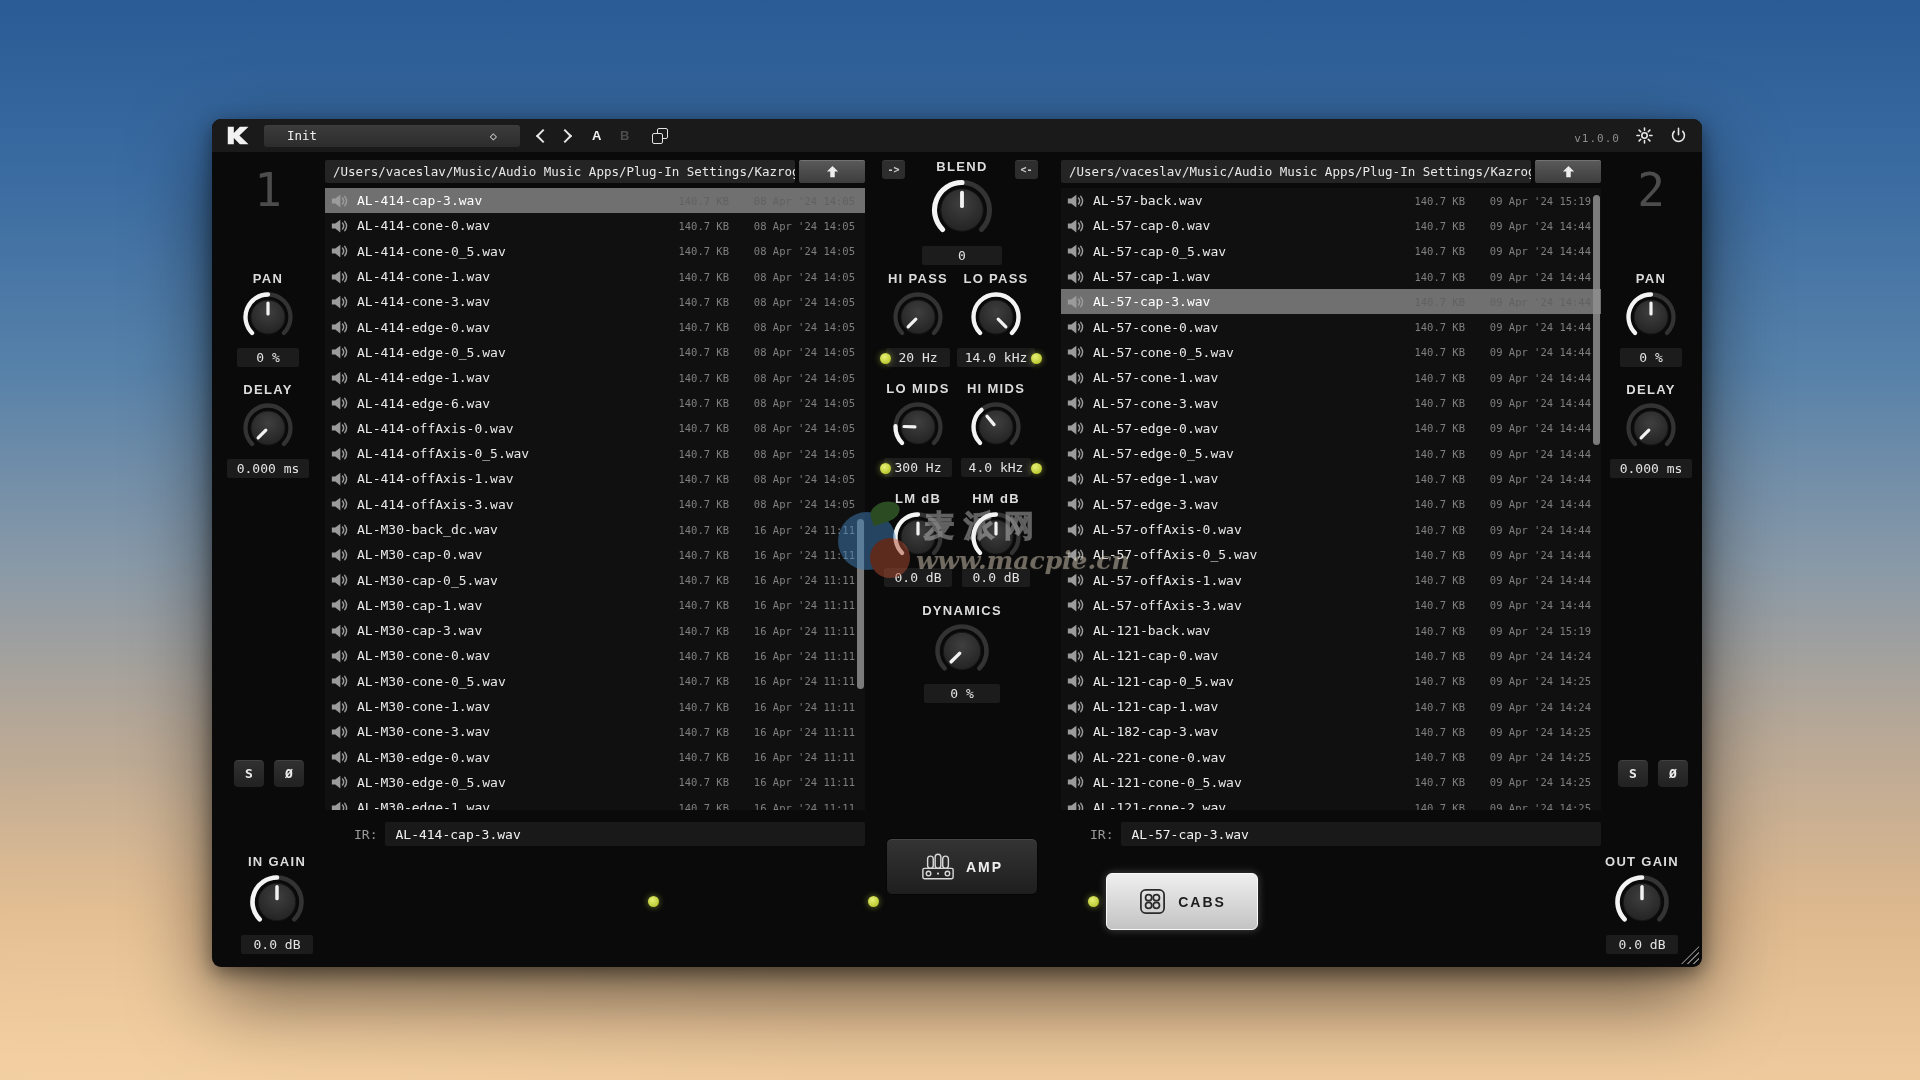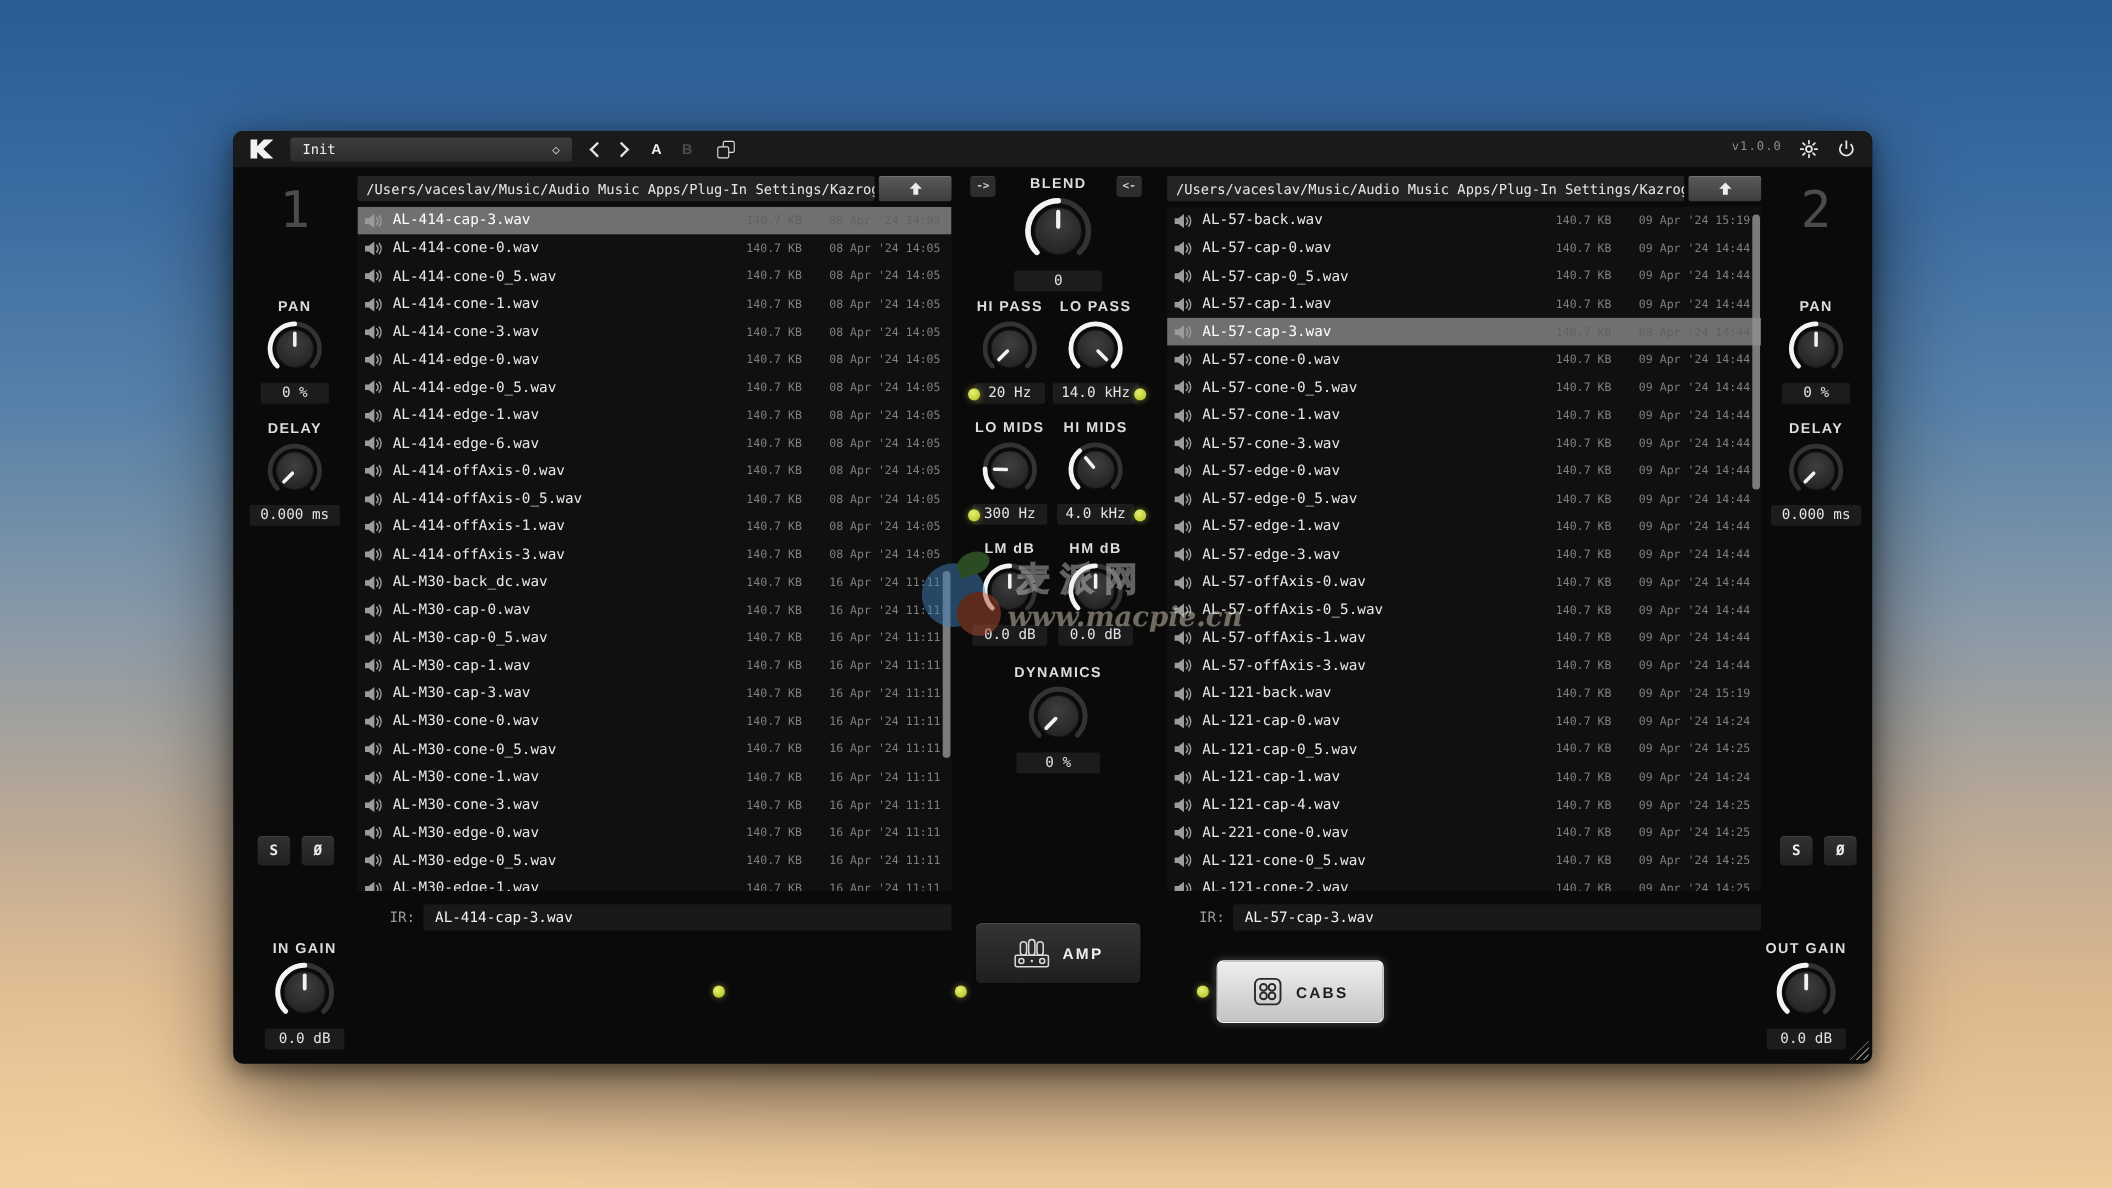--- a/index.html
+++ b/index.html
@@ -14,7 +14,7 @@
   .titlebar{position:absolute;left:0;top:0;width:100%;height:33px;background:#1a1a1a;
     border-radius:9px 9px 0 0;display:flex;align-items:center;padding:0 14px;box-sizing:border-box;gap:12px;}
   .preset{width:256px;height:22px;background:linear-gradient(#3c3c3c,#2c2c2c);border-radius:3px;
-    display:flex;align-items:center;padding:0 11px;box-sizing:border-box;
+    display:flex;align-items:center;padding:0 23px;box-sizing:border-box;
     font:12.5px "DejaVu Sans Mono",monospace;color:#efefef;}
   .preset .dia{margin-left:auto;color:#c7c7c7;font-size:12px;}
   .chev{width:8px;height:8px;border-left:2px solid #e6e6e6;border-bottom:2px solid #e6e6e6;display:inline-block;}

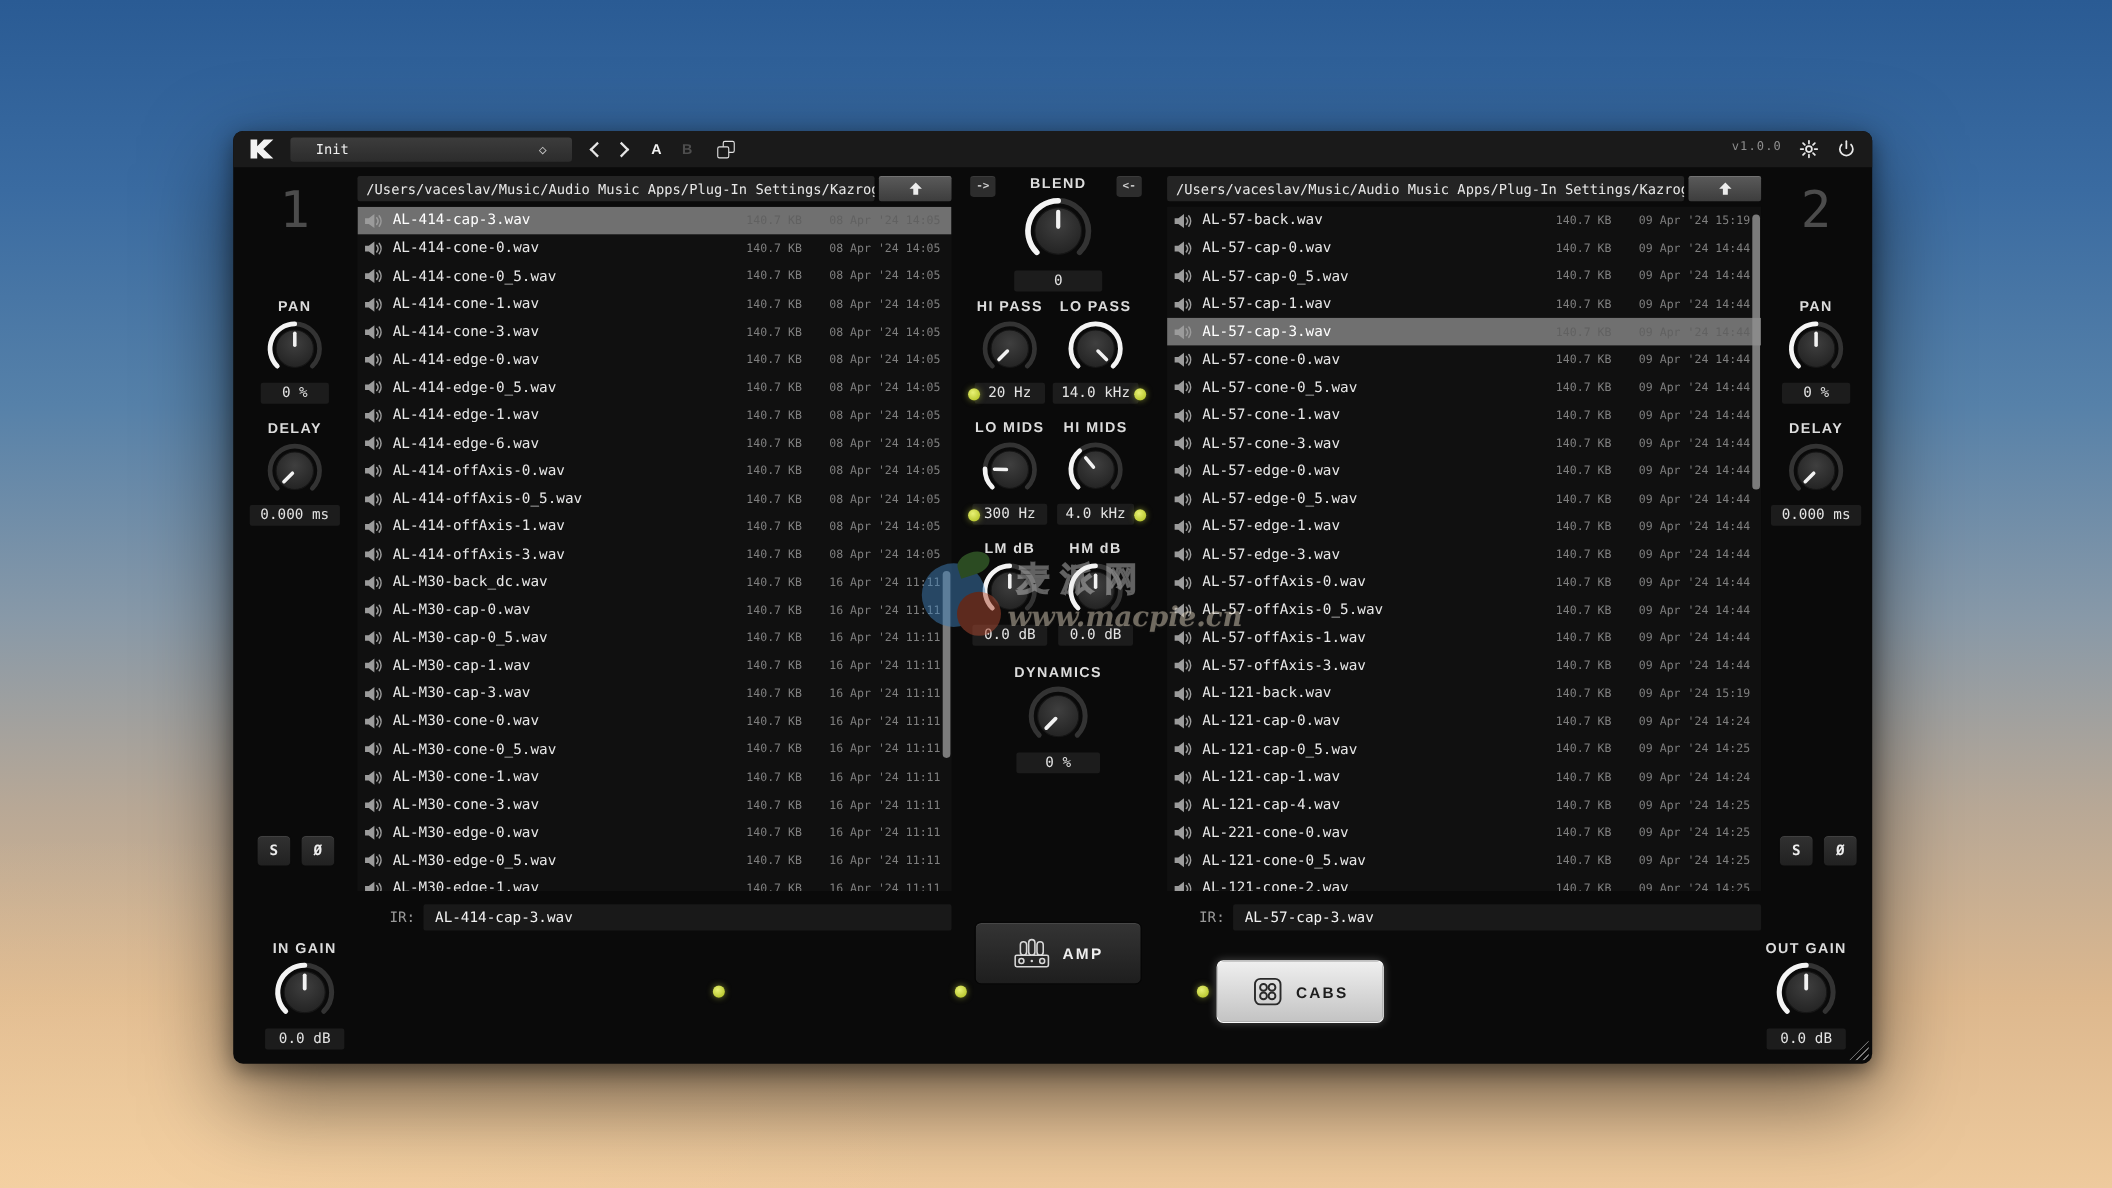--- a/index.html
+++ b/index.html
@@ -25,7 +25,7 @@
   .copyic{position:relative;width:16px;height:16px;display:inline-block;}
   .copyic::before{content:"";position:absolute;right:0;top:0;width:9px;height:9px;border:1.6px solid #e3e3e3;border-radius:2px;}
   .copyic::after{content:"";position:absolute;left:0;bottom:0;width:9px;height:9px;border:1.6px solid #e3e3e3;border-radius:2px;background:#1a1a1a;}
-  .tright{margin-left:auto;display:flex;align-items:flex-start;gap:15px;}
+  .tright{margin-left:auto;display:flex;align-items:flex-end;gap:15px;}
   .version{font:11px "DejaVu Sans Mono",monospace;color:#8d8d8d;letter-spacing:1px;}
   
   .chnum{position:absolute;width:60px;text-align:center;font:400 46px "DejaVu Sans Mono",monospace;color:#4c4c4c;}

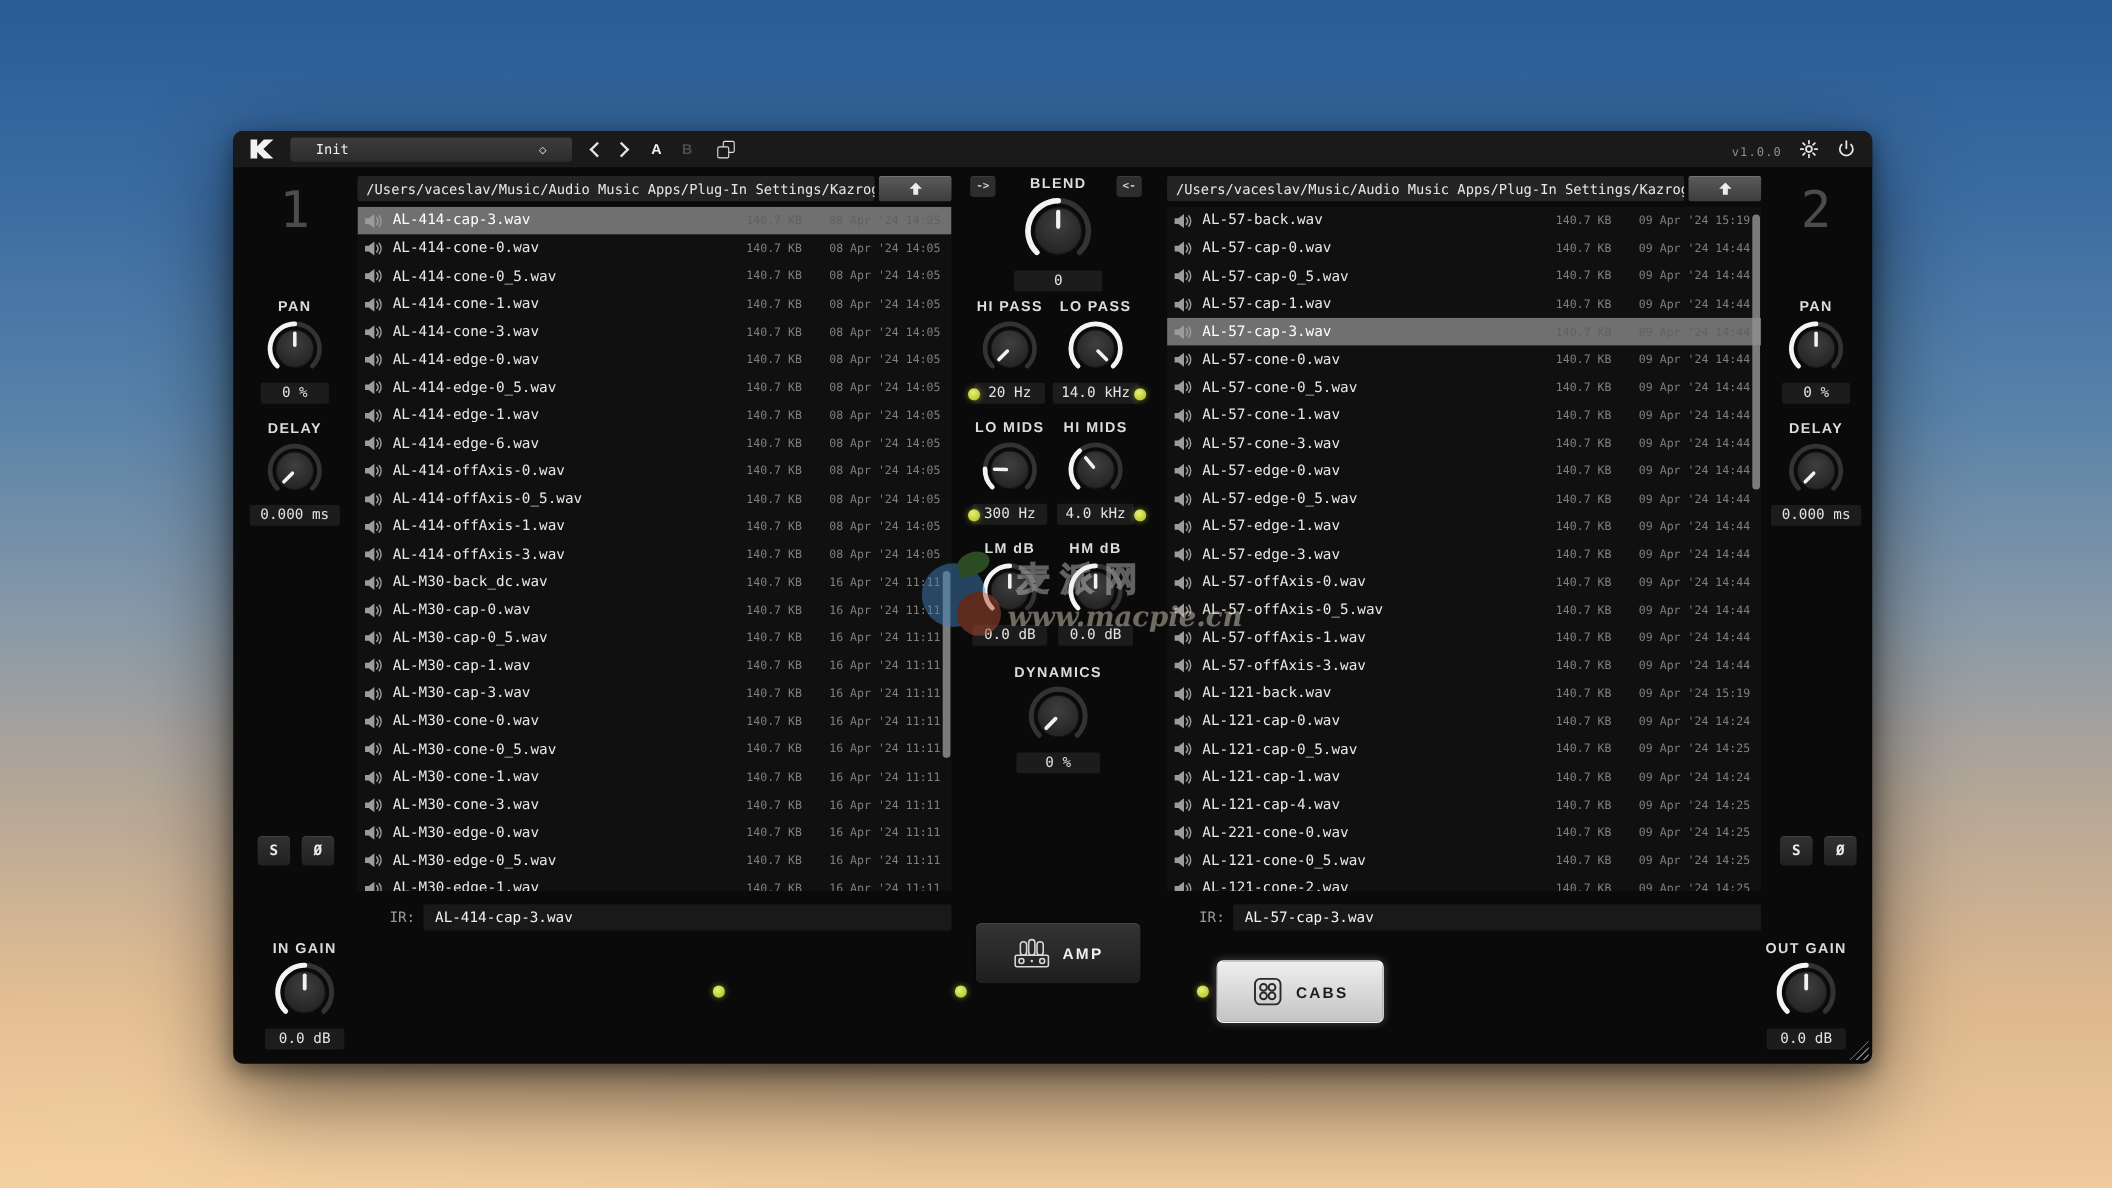--- a/index.html
+++ b/index.html
@@ -842,7 +842,7 @@
               <path d="M16.2 2.5a9 9 0 0 1 0 11" stroke="#9b9b9b" stroke-width="1.7" fill="none" stroke-linecap="round"></path>
             </svg>
           </span>
-          <span class="fname">AL-121-cap-4.wav</span>
+          <span class="fname">AL-182-cap-3.wav</span>
           <span class="fsize">140.7 KB</span>
           <span class="fdate">09 Apr '24 14:25</span>
         </div>

